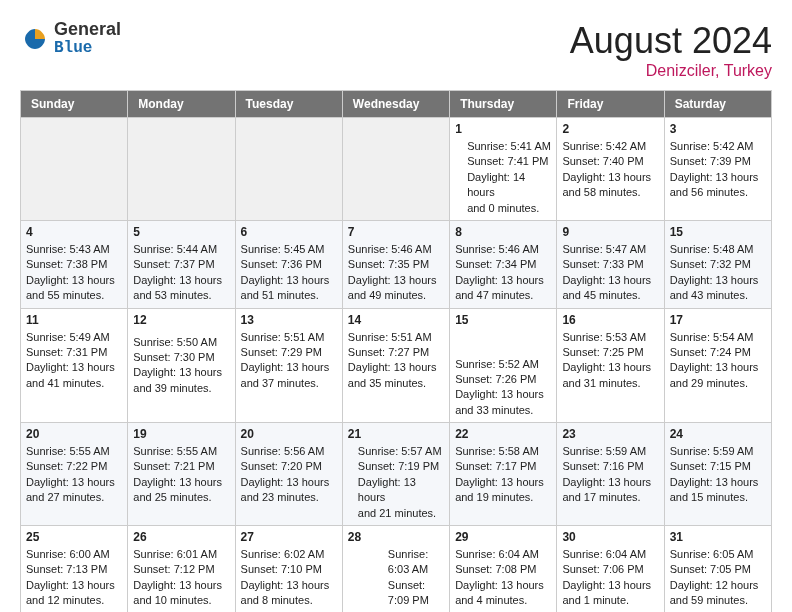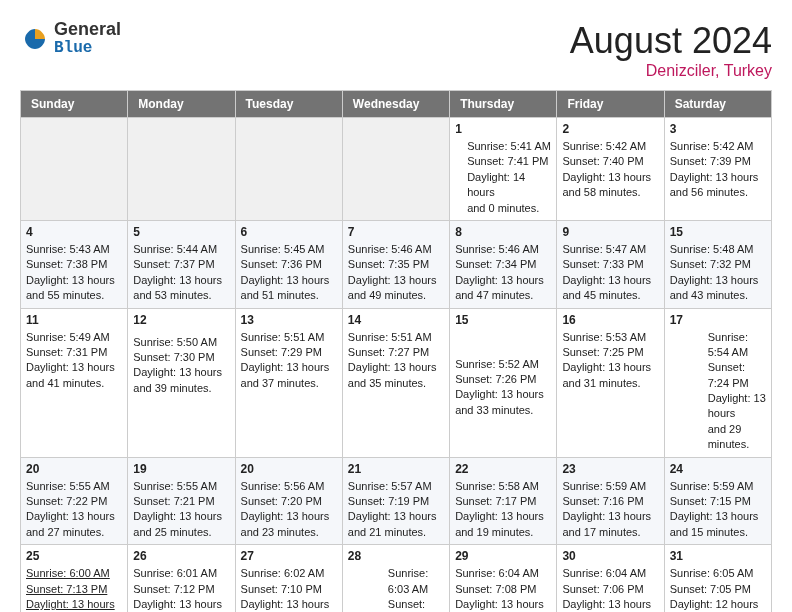--- a/index.html
+++ b/index.html
@@ -250,7 +250,7 @@
         </td>
         <td>
           <span class="day-number">17</span>
-          <div class="cell-content" style="white-space: pre-line; margin-left: 38px;">Sunrise: 5:54 AM
+          <div class="cell-content" style="white-space: pre-line;">Sunrise: 5:54 AM
 Sunset: 7:24 PM
 Daylight: 13 hours
 and 29 minutes.</div>

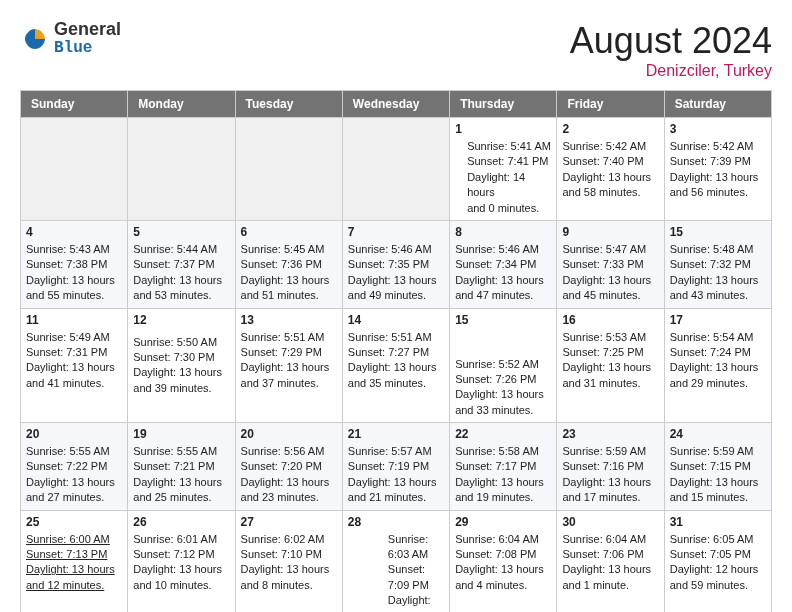--- a/index.html
+++ b/index.html
@@ -280,7 +280,7 @@
         </td>
         <td>
           <span class="day-number">21</span>
-          <div class="cell-content" style="white-space: pre-line;">Sunrise: 5:57 AM
+          <div class="cell-content" style="white-space: pre-line; margin-left: 10px;">Sunrise: 5:57 AM
 Sunset: 7:19 PM
 Daylight: 13 hours
 and 21 minutes.</div>

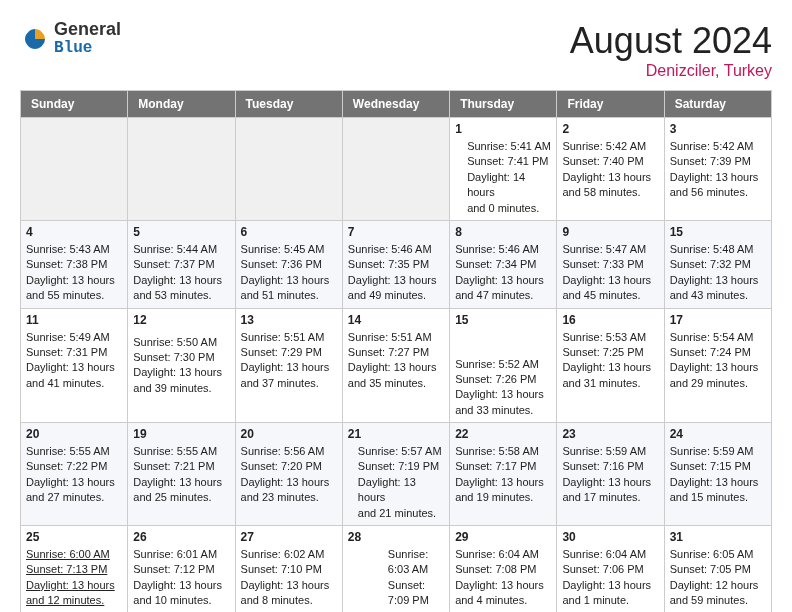--- a/index.html
+++ b/index.html
@@ -310,7 +310,7 @@
       <tr>
         <td>
           <span class="day-number">25</span>
-          <div class="cell-content" style="white-space: pre-line; text-decoration: underline;">Sunrise: 6:00 AM
+          <div class="cell-content" style="white-space: pre-line;">Sunrise: 6:00 AM
 Sunset: 7:13 PM
 Daylight: 13 hours
 and 12 minutes.</div>

